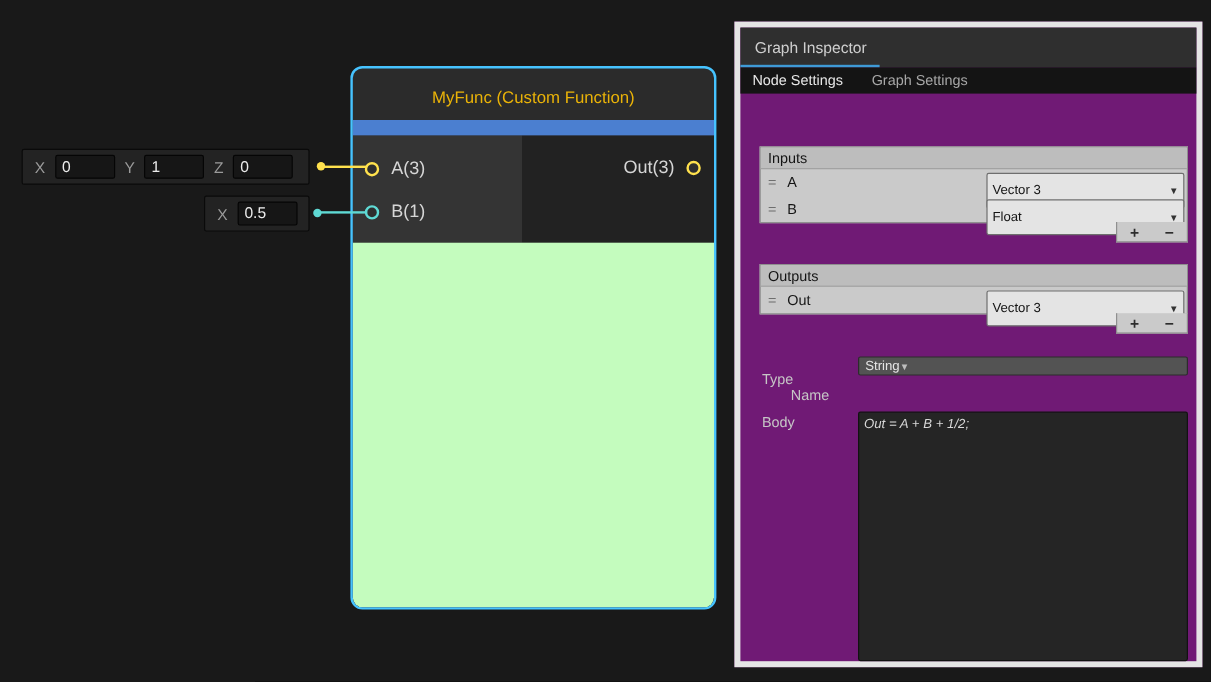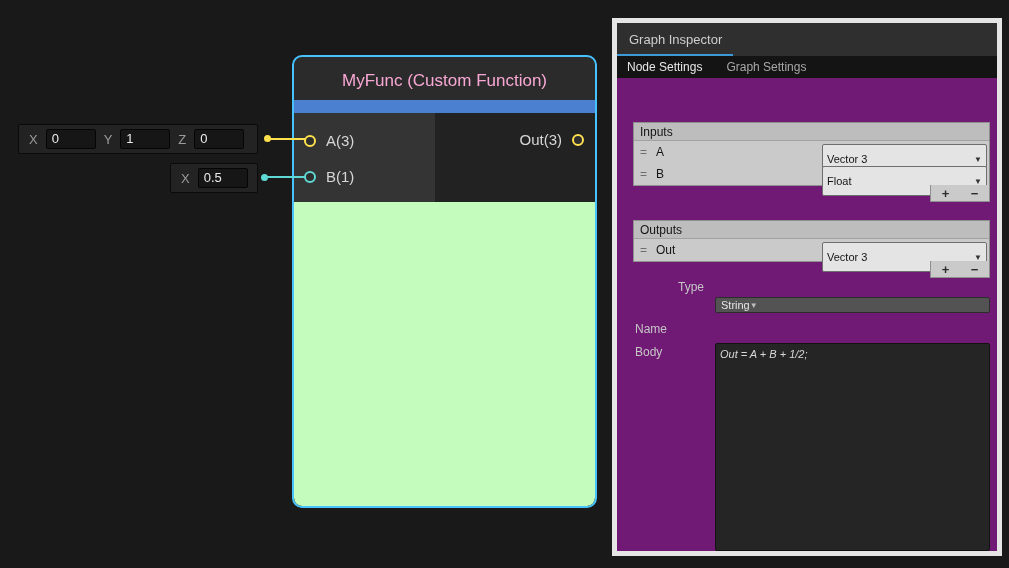--- a/index.html
+++ b/index.html
@@ -24,7 +24,7 @@
   
   .fnode { position:absolute; left:292px; top:55px; width:305px; height:453px; background:#2b2b2b;
            border:2px solid #46c3ff; border-radius:10px; overflow:hidden; z-index:2; }
-  .fnode-title { height:43px; line-height:48px; text-align:center; color:#f9a8d4; font-size:17px; }
+  .fnode-title { height:43px; line-height:48px; text-align:center; color:#eab308; font-size:14px; }
   .fnode-accent { height:13px; background:#4b7fd0; }
   .fnode-ports { position:relative; height:89px; }
   .ports-in-bg { position:absolute; left:0; top:0; width:141px; height:89px; background:#343434; }

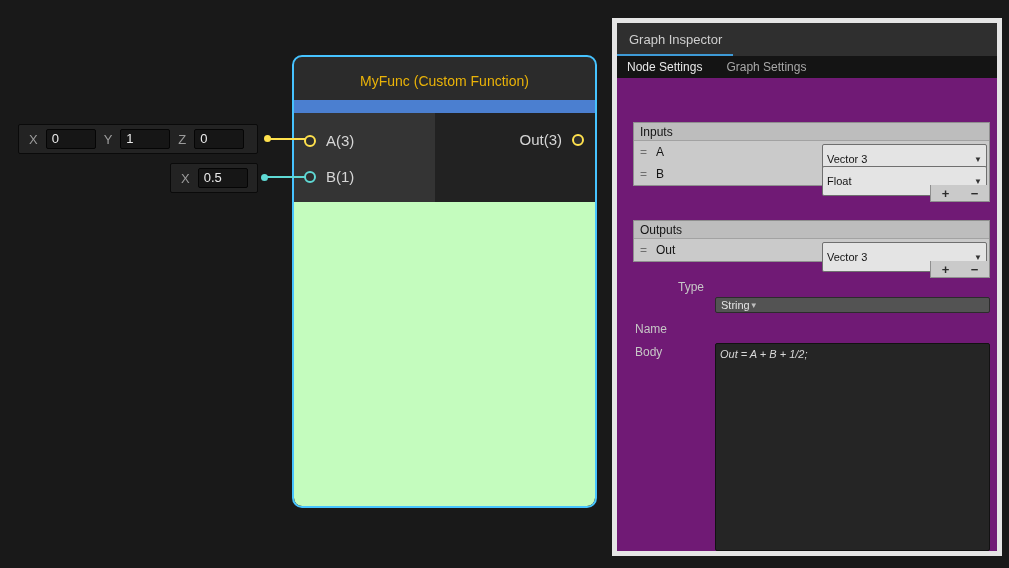--- a/index.html
+++ b/index.html
@@ -168,7 +168,7 @@
       <span class="fbtn">−</span>
     </div>
 
-    <span class="fld-label" style="top:257px;margin-left:43px;">Type</span>
+    <span class="fld-label" style="top:286px;">Type</span>
     <div class="dd-dark" style="top:274px;">
       <span>String</span>
       <span class="arrow">▼</span>

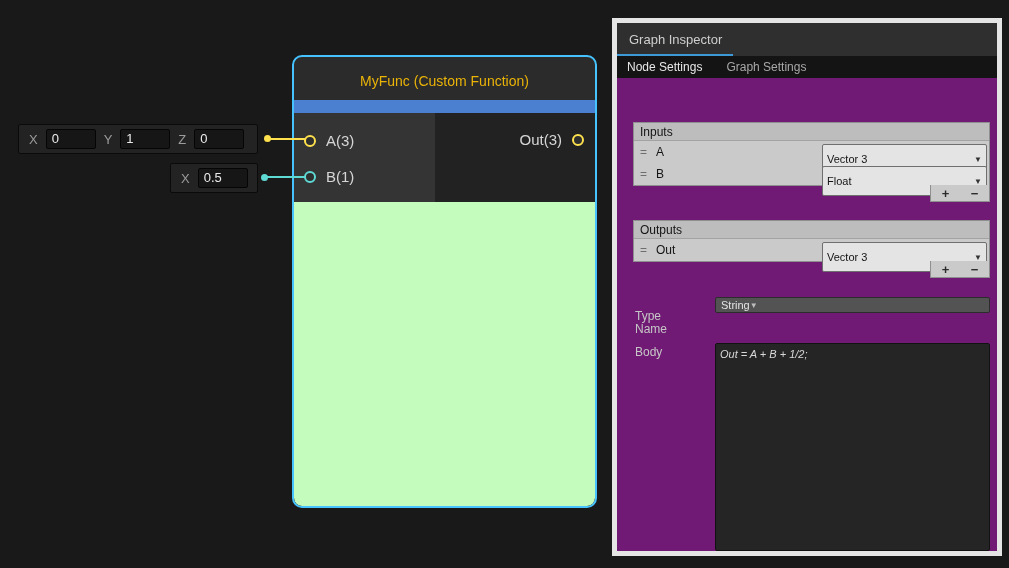--- a/index.html
+++ b/index.html
@@ -174,7 +174,7 @@
       <span class="arrow">▼</span>
     </div>
 
-    <span class="fld-label" style="top:299px;">Name</span>
+    <span class="fld-label" style="top:299px;margin-left:24px;">Name</span>
 
     <span class="fld-label" style="top:322px;">Body</span>
     <div class="ta-dark" style="top:320px;">Out = A + B + 1/2;</div>

